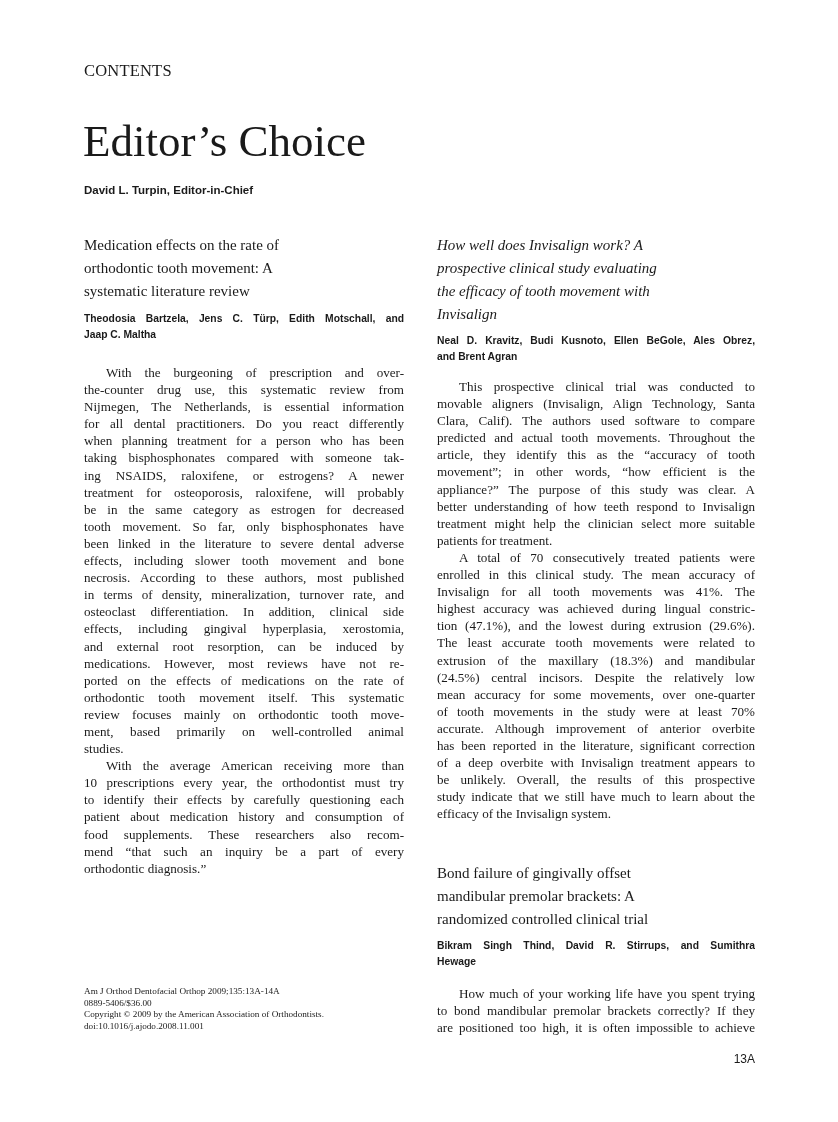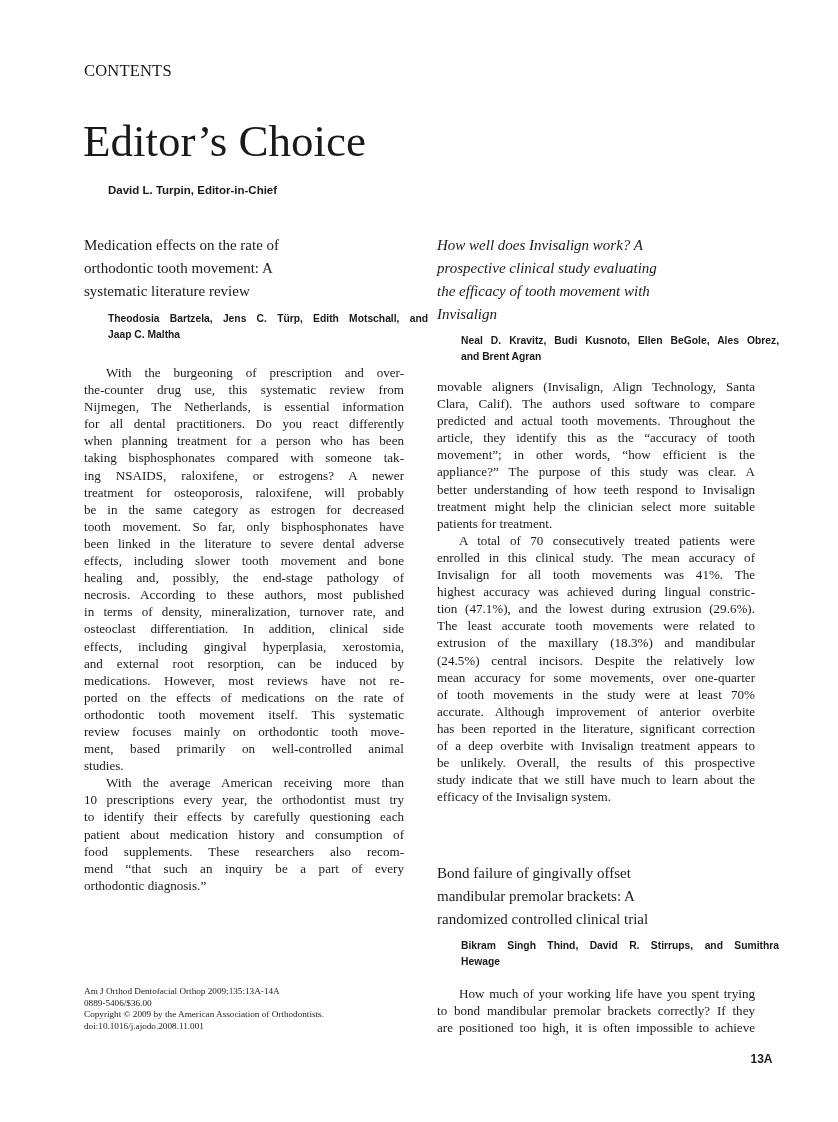--- a/index.html
+++ b/index.html
@@ -5,7 +5,7 @@
   html, body { margin: 0; padding: 0; background: #ffffff; }
   body { width: 838px; height: 1122px; position: relative; overflow: hidden; color: #1a1a1a; }
   .serif { font-family: "Liberation Serif", "DejaVu Serif", serif; }
-  .sans { font-family: "Liberation Sans", "DejaVu Sans", sans-serif; margin-left: 24px; }
+  .sans { font-family: "Liberation Sans", "DejaVu Sans", sans-serif; }
   .abs { position: absolute; }
   #contents-label { left: 84px; top: 61px; font-size: 16.5px; letter-spacing: 0.2px; }
   #page-title { left: 83px; top: 121px; font-size: 45px; font-weight: normal; margin: 0; line-height: 40px; }

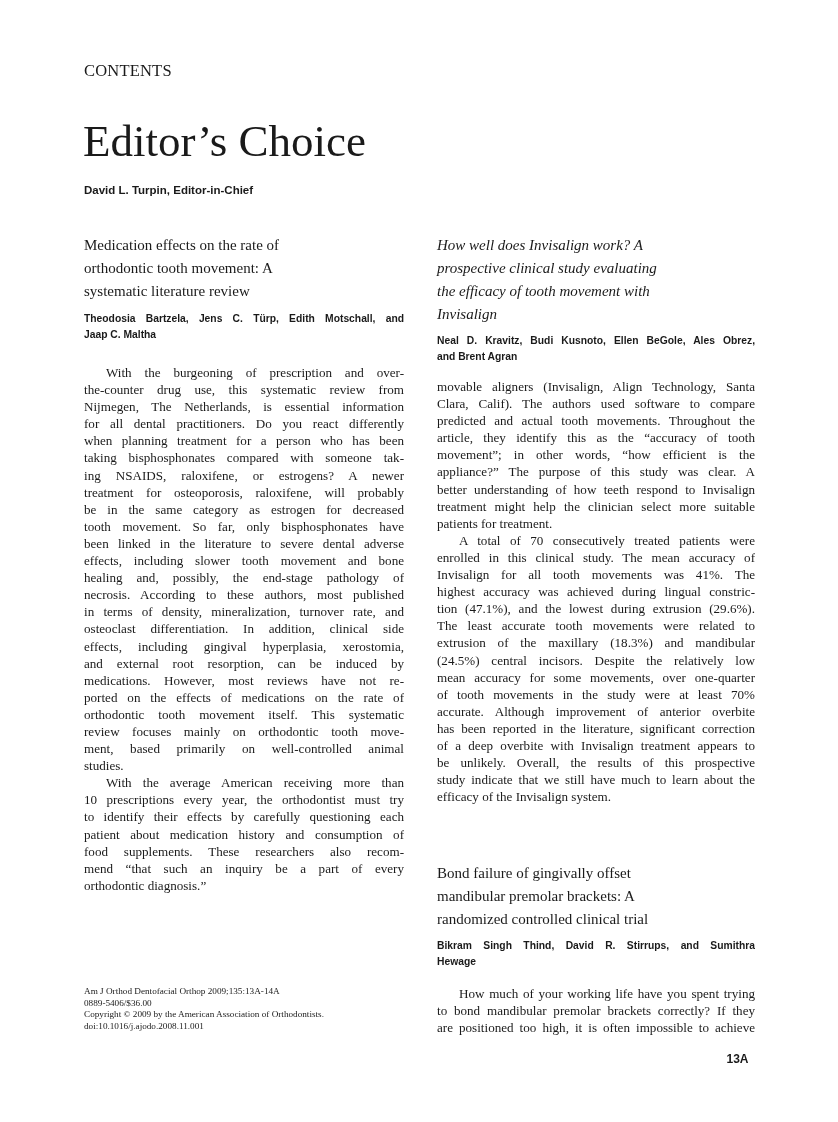--- a/index.html
+++ b/index.html
@@ -92,6 +92,7 @@
   <span class="line last">and Brent Agran</span>
 </div>
 <div class="abs col-right body-text serif" style="top:378px;" id="a1-body">
+    <span class="line indent">This prospective clinical trial was conducted to</span>
     <span class="line">movable aligners (Invisalign, Align Technology, Santa</span>
     <span class="line">Clara, Calif). The authors used software to compare</span>
     <span class="line">predicted and actual tooth movements. Throughout the</span>

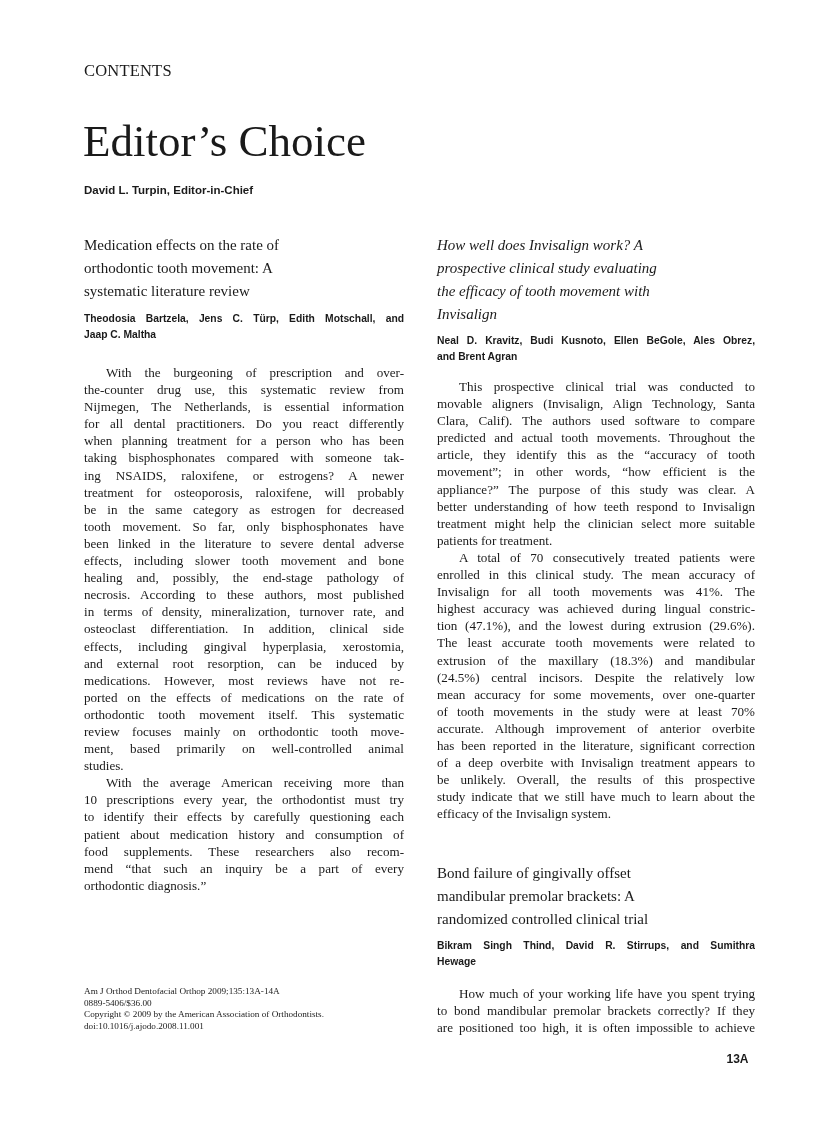--- a/index.html
+++ b/index.html
@@ -58,7 +58,6 @@
     <span class="line">tooth movement. So far, only bisphosphonates have</span>
     <span class="line">been linked in the literature to severe dental adverse</span>
     <span class="line">effects, including slower tooth movement and bone</span>
-    <span class="line">healing and, possibly, the end-stage pathology of</span>
     <span class="line">necrosis. According to these authors, most published</span>
     <span class="line">in terms of density, mineralization, turnover rate, and</span>
     <span class="line">osteoclast differentiation. In addition, clinical side</span>

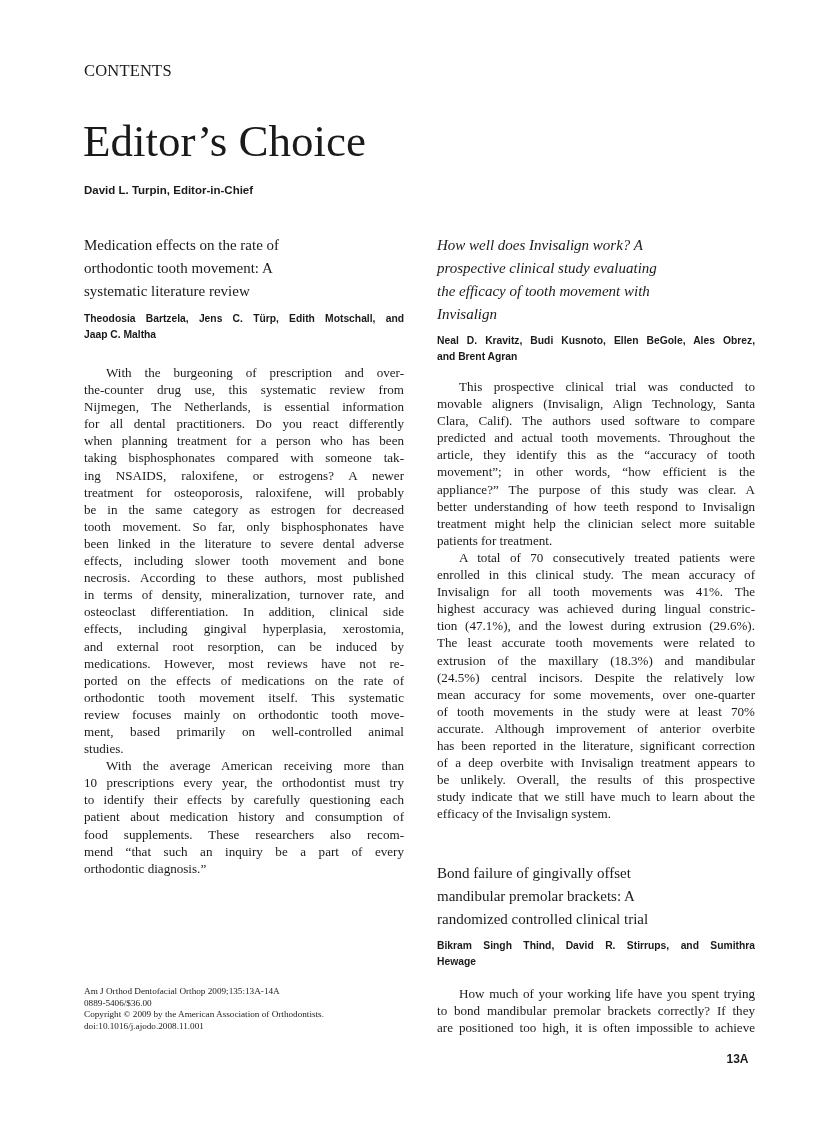--- a/index.html
+++ b/index.html
@@ -25,7 +25,7 @@
   .art-authors .line.last { text-align-last: left; }
 
   #footer-cite { left: 84px; top: 986px; font-size: 9.2px; line-height: 11.5px; }
-  #page-number { left: 720px; top: 1052px; font-size: 12px; font-weight: bold; width: 35px; text-align: center; }
+  #page-number { left: 720px; top: 1052px; font-size: 12px; font-weight: normal; width: 35px; text-align: right; }
 </style>
 </head>
 <body>

